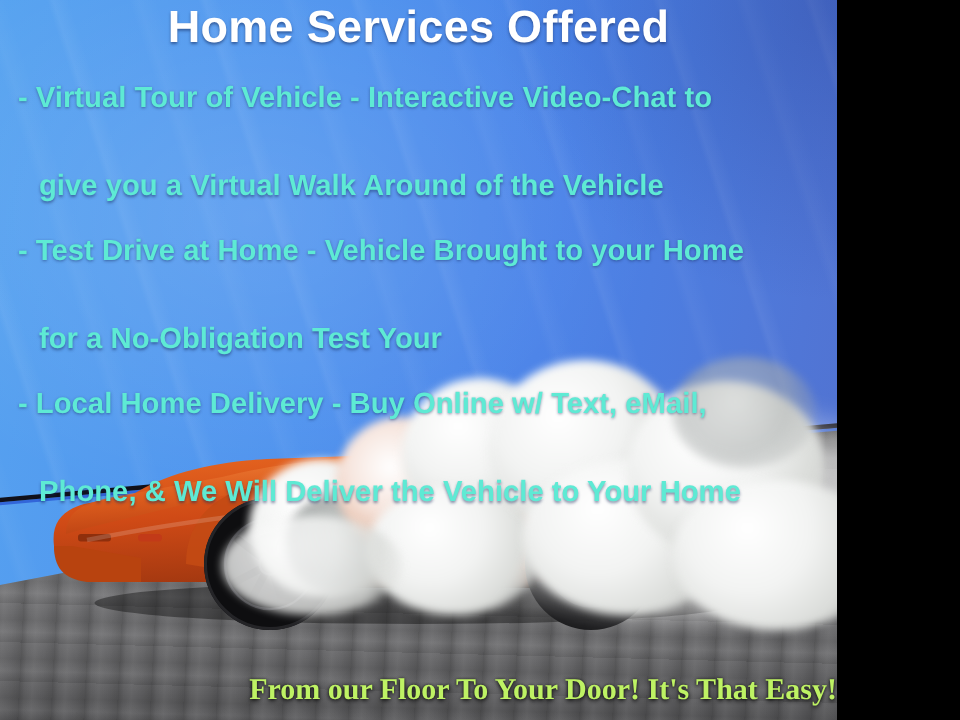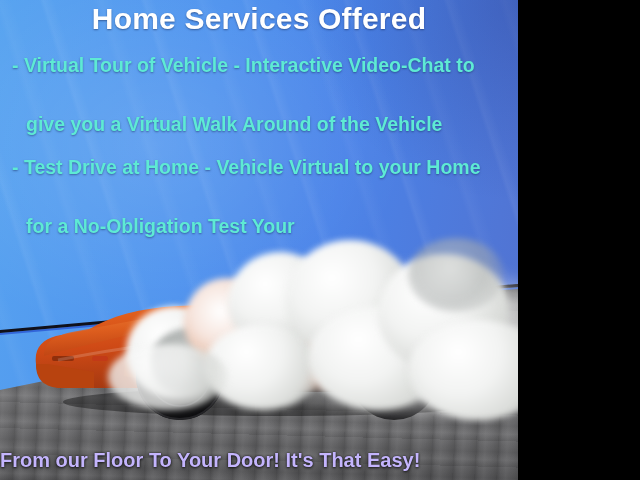--- a/index.html
+++ b/index.html
@@ -13,6 +13,7 @@
     height: 480px;
     overflow: hidden;
     font-family: "Liberation Sans", sans-serif;
+    padding-left: 40px;
   }
 
   

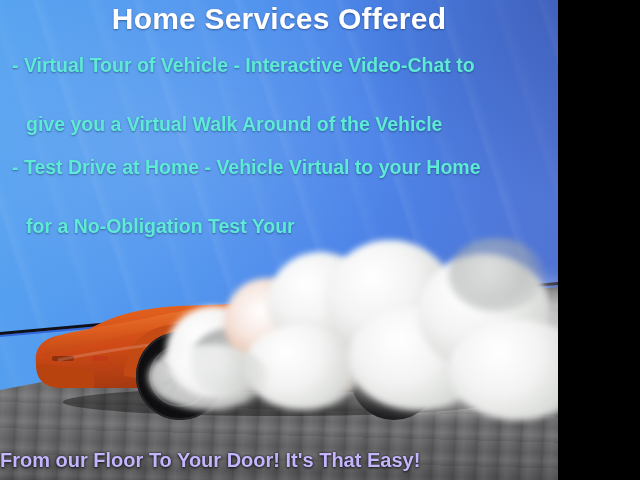--- a/index.html
+++ b/index.html
@@ -332,7 +332,7 @@
       <span class="l2">give you a Virtual Walk Around of the Vehicle</span>
     </div>
     <div class="bullet">
-      <span>- Test Drive at Home - Vehicle Virtual to your Home</span>
+      <span>- Test Drive at Home - Vehicle Brought to your Home</span>
       <span class="l2">for a No-Obligation Test Your</span>
     </div>
   </div>

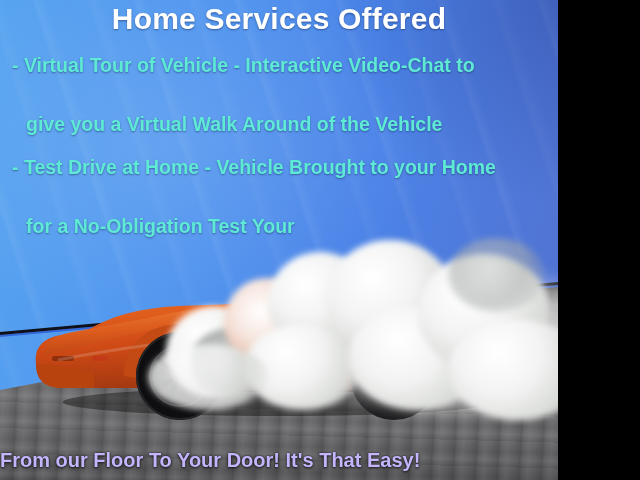--- a/index.html
+++ b/index.html
@@ -335,6 +335,10 @@
       <span>- Test Drive at Home - Vehicle Brought to your Home</span>
       <span class="l2">for a No-Obligation Test Your</span>
     </div>
+    <div class="bullet">
+      <span>- Local Home Delivery - Buy Online w/ Text, eMail,</span>
+      <span class="l2">Phone, &amp; We Will Deliver the Vehicle to Your Home</span>
+    </div>
   </div>
 
   <div class="tagline">From our Floor To Your Door!  It's That Easy!</div>

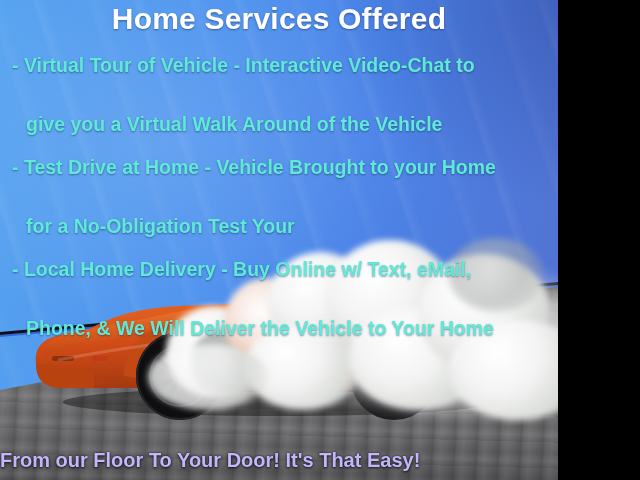--- a/index.html
+++ b/index.html
@@ -179,11 +179,12 @@
     position: absolute;
     left: 0; right: 0;
     bottom: 8px;
-    text-align: left;
-    color: #c4b5fd;
+    text-align: right;
+    color: #bef264;
     font-size: 20px;
     font-weight: bold;
     text-shadow: 0 1px 3px rgba(0,0,0,0.75), 0 0 2px rgba(0,0,0,0.6);
+    font-family: Liberation Serif, serif;
   }
 </style>
 </head>

